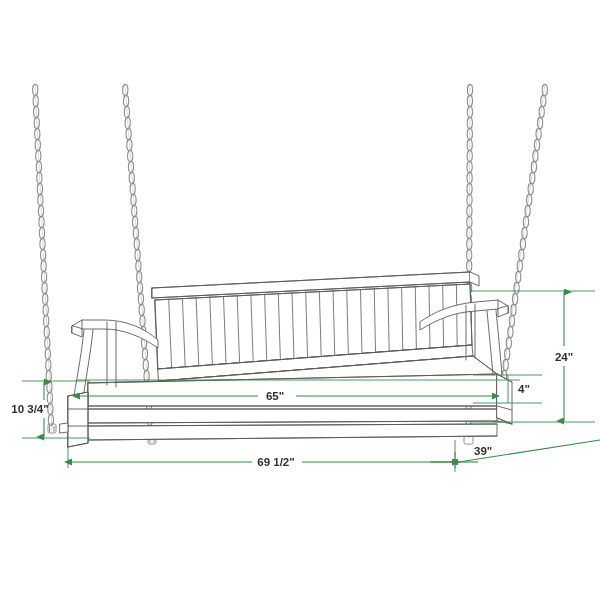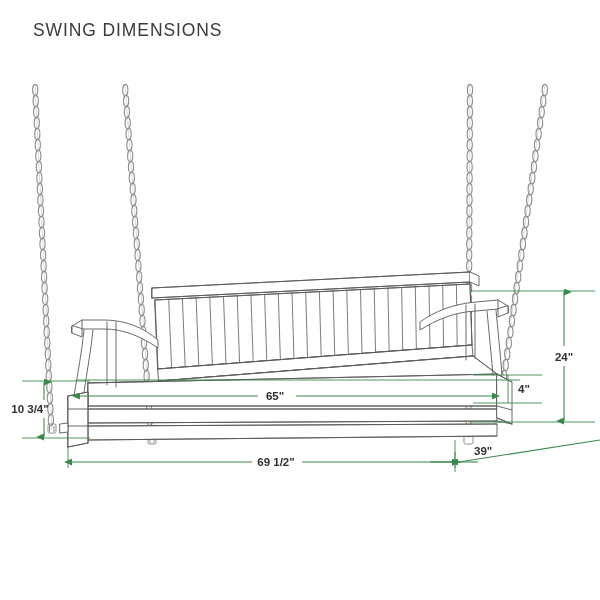--- a/index.html
+++ b/index.html
@@ -49,7 +49,6 @@
 
 <div id="page">
 
-  <div id="page-title">SWING DIMENSIONS</div>
 
   <svg id="drawing" viewBox="0 0 600 600" xmlns="http://www.w3.org/2000/svg">
     <defs>

